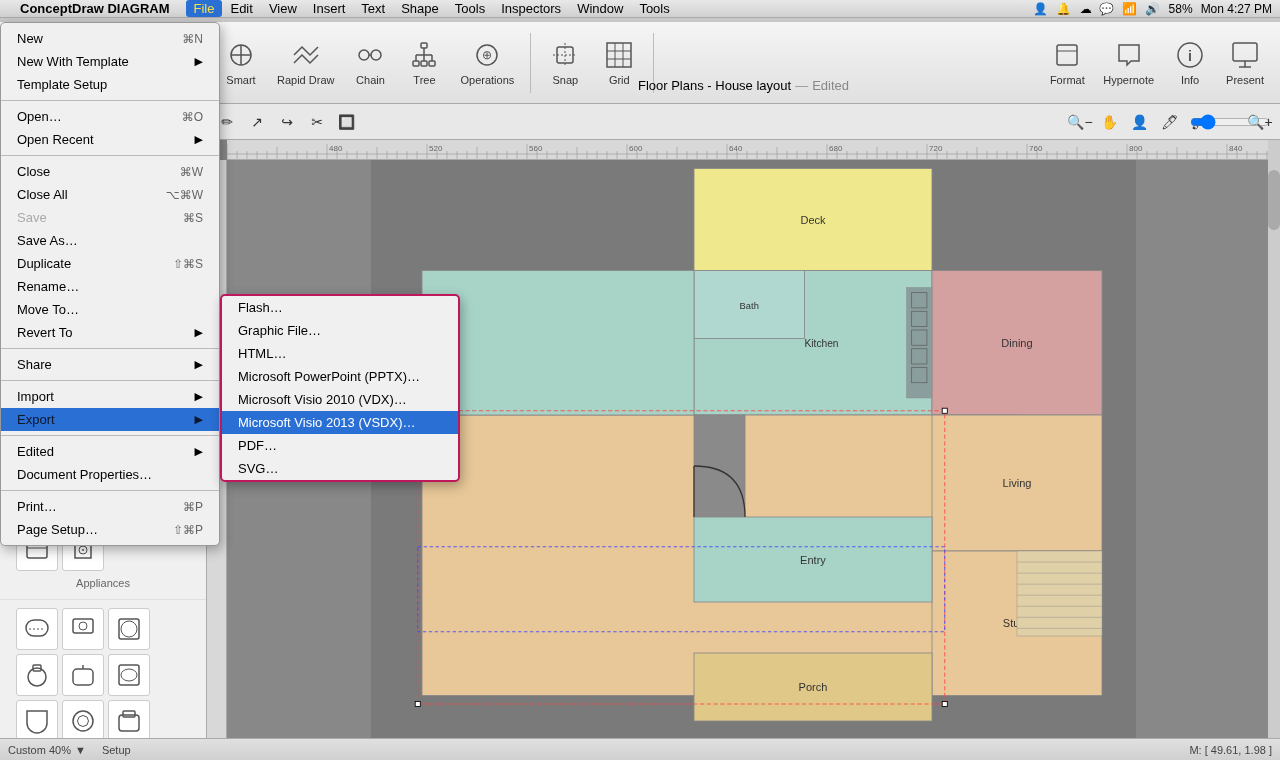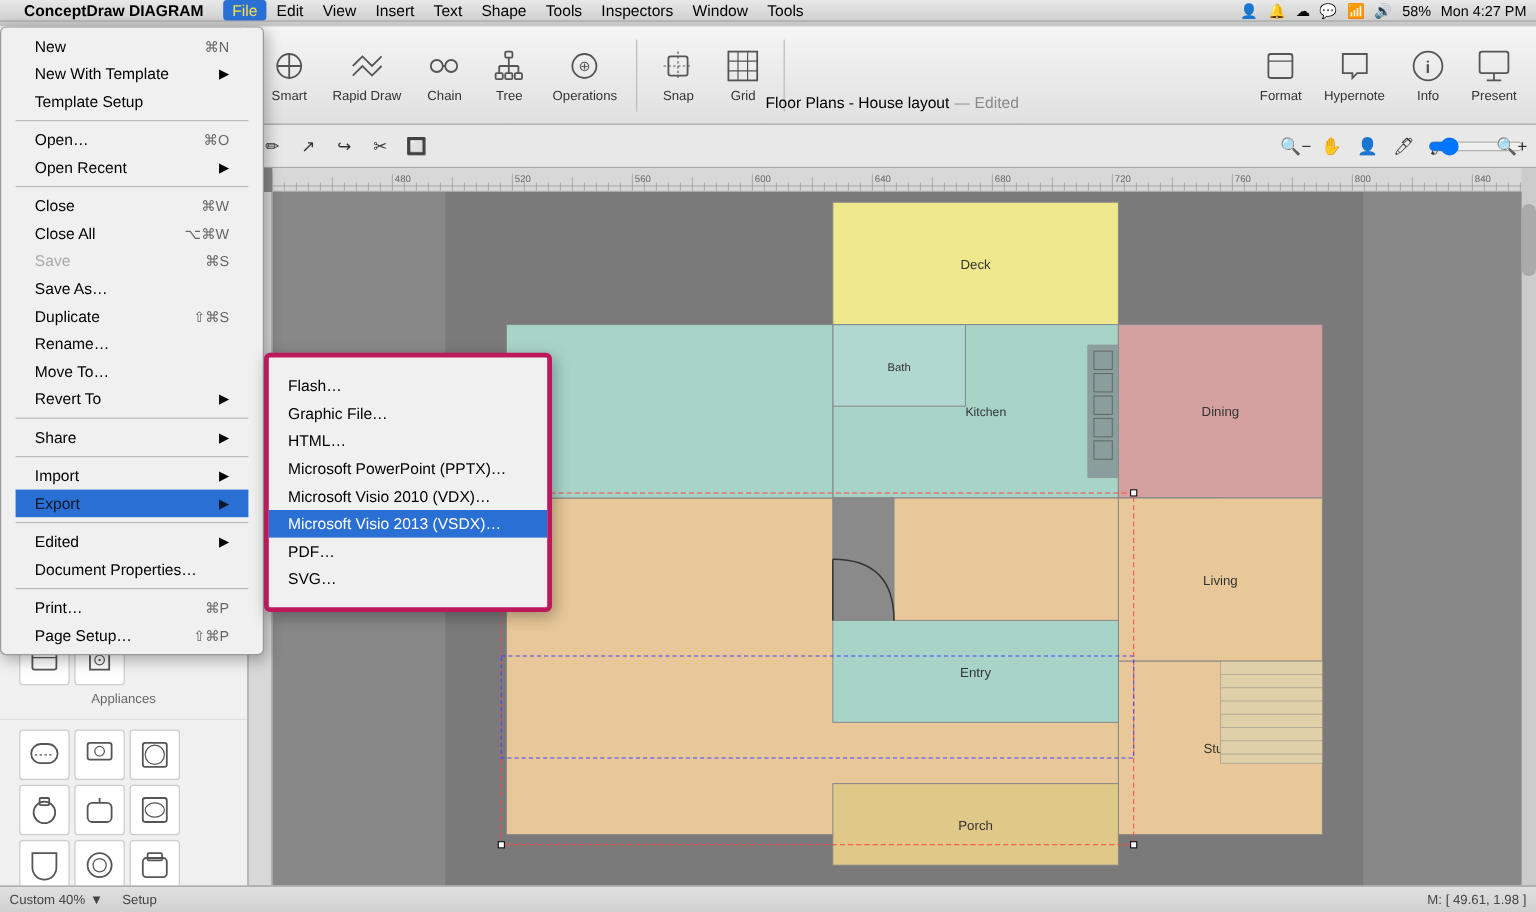--- a/index.html
+++ b/index.html
@@ -104,7 +104,7 @@
       border-radius: 5px;
       box-shadow: 2px 4px 12px rgba(0,0,0,0.3);
       min-width: 220px;
-      padding: 4px 12px;
+      padding: 4px 0;
     }
     .menu-item {
       padding: 4px 16px;

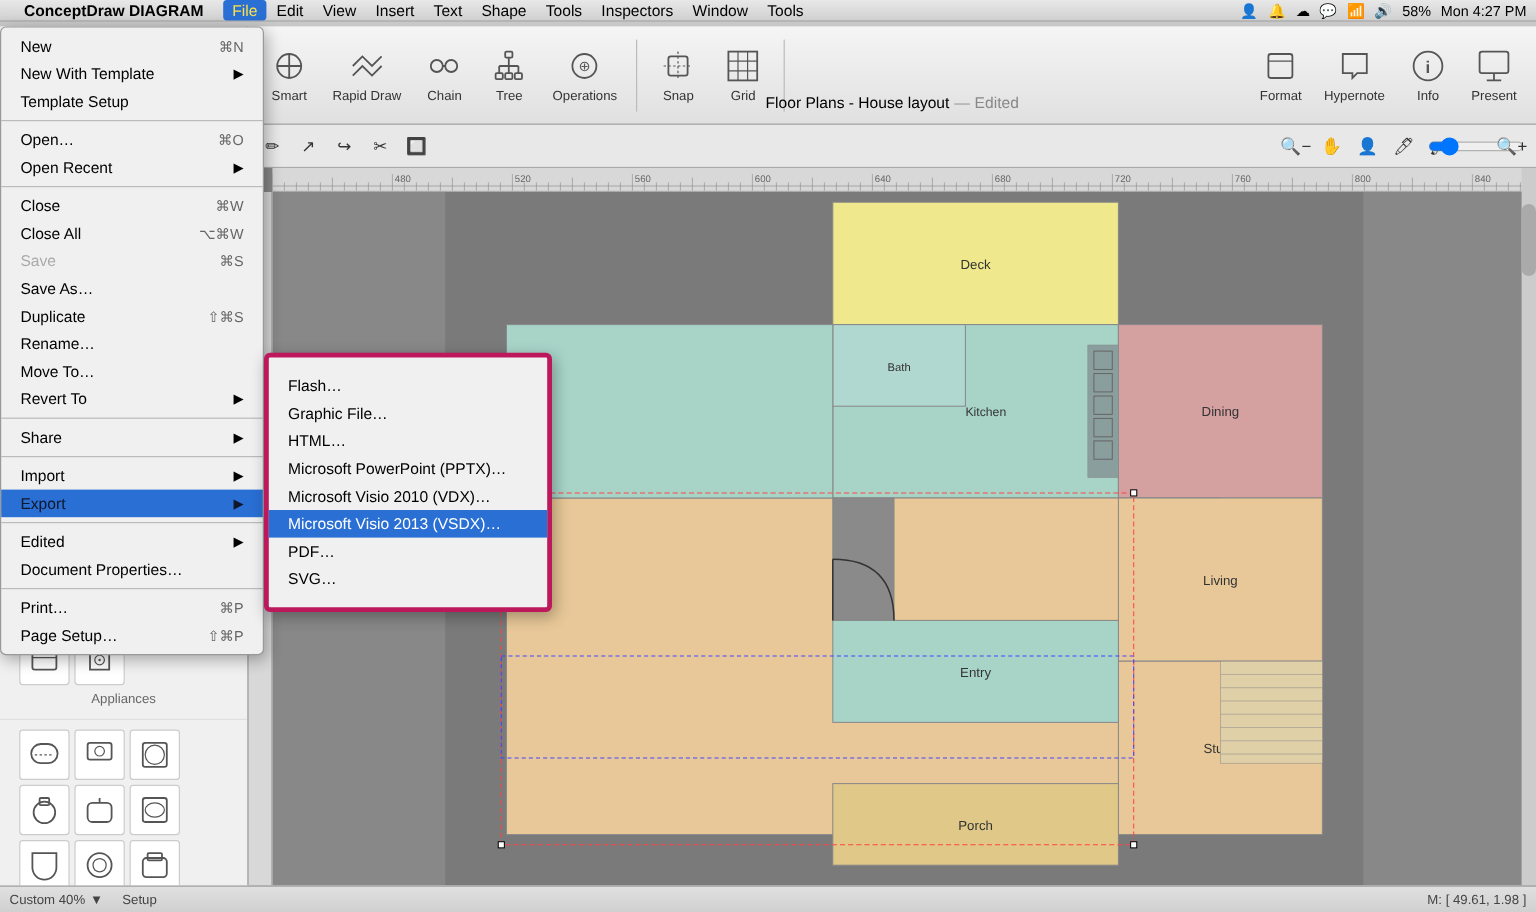--- a/index.html
+++ b/index.html
@@ -712,7 +712,7 @@
 
     <div id="canvas-area">
 
-      <div style="position:absolute; top:0; left:20px; right:0; height:20px; background:#d8d8d8; border-bottom:1px solid #aaa; overflow:hidden; font-size:9px; color:#666; display:flex; align-items:center;">
+      <div style="position:absolute; top:0; left:20px; right:0; height:20px; background:#d8d8d8; border-bottom:1px solid #aaa; overflow:hidden; font-size:9px; color:#666; display:flex; align-items:flex-end;">
         <svg width="100%" height="20px">
           <g id="h-ruler-ticks" fill="#666" font-size="8">
 

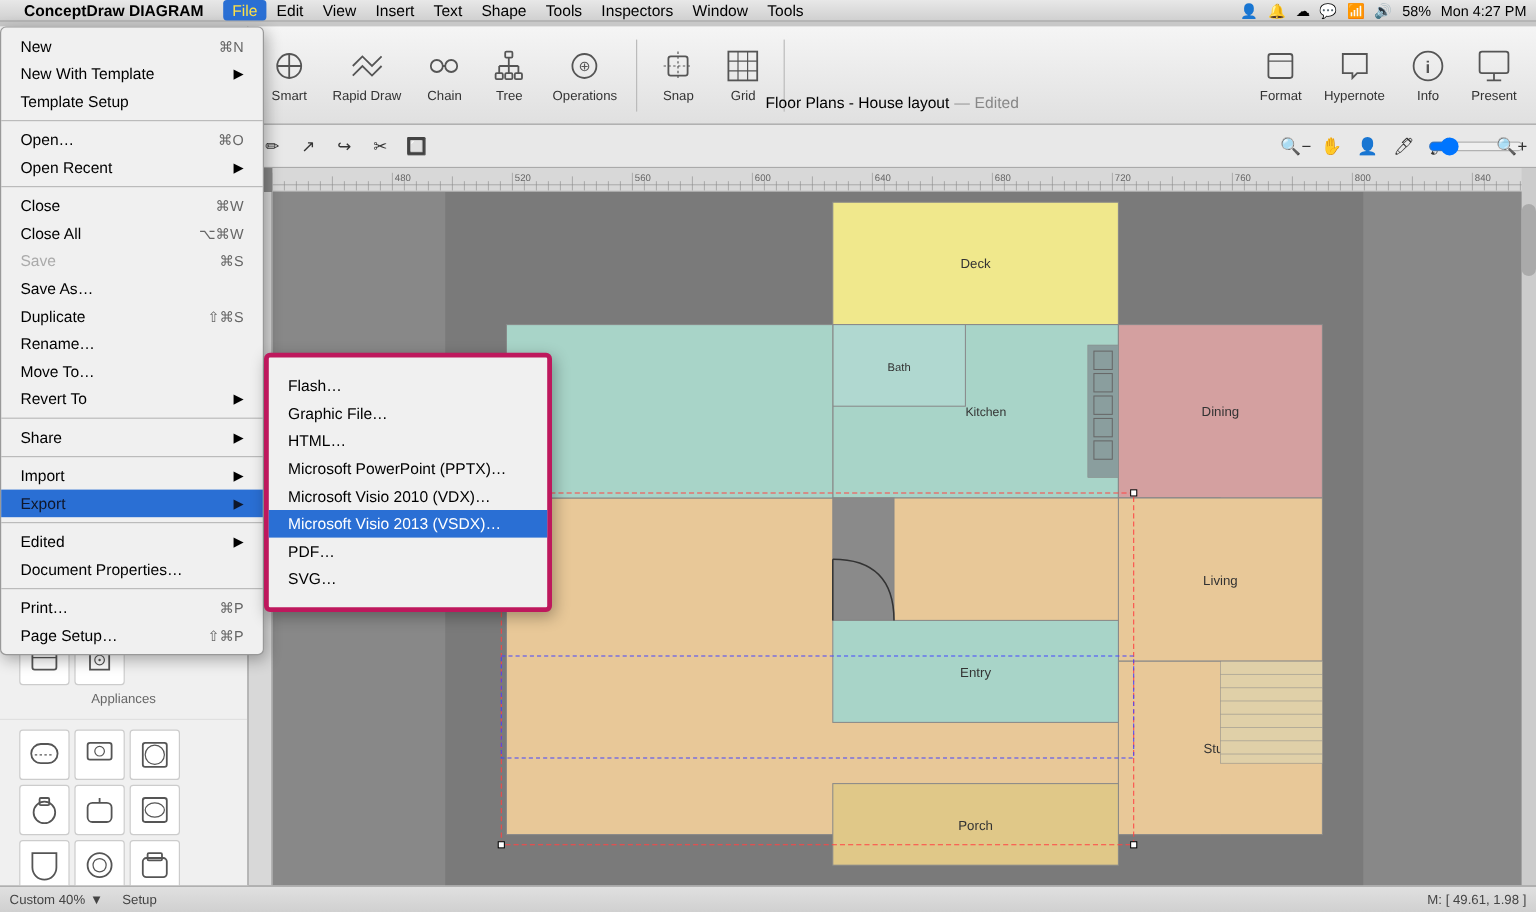--- a/index.html
+++ b/index.html
@@ -128,11 +128,11 @@
       left: 220px;
       top: 294px;
       background: #f0f0f0;
-      border: 4px solid #be185d;
+      border: 2px solid #be185d;
       border-radius: 5px;
       box-shadow: 2px 4px 12px rgba(0,0,0,0.3);
       min-width: 240px;
-      padding: 12px 0;
+      padding: 0 0;
       z-index: 1000;
     }
     .submenu-item {

